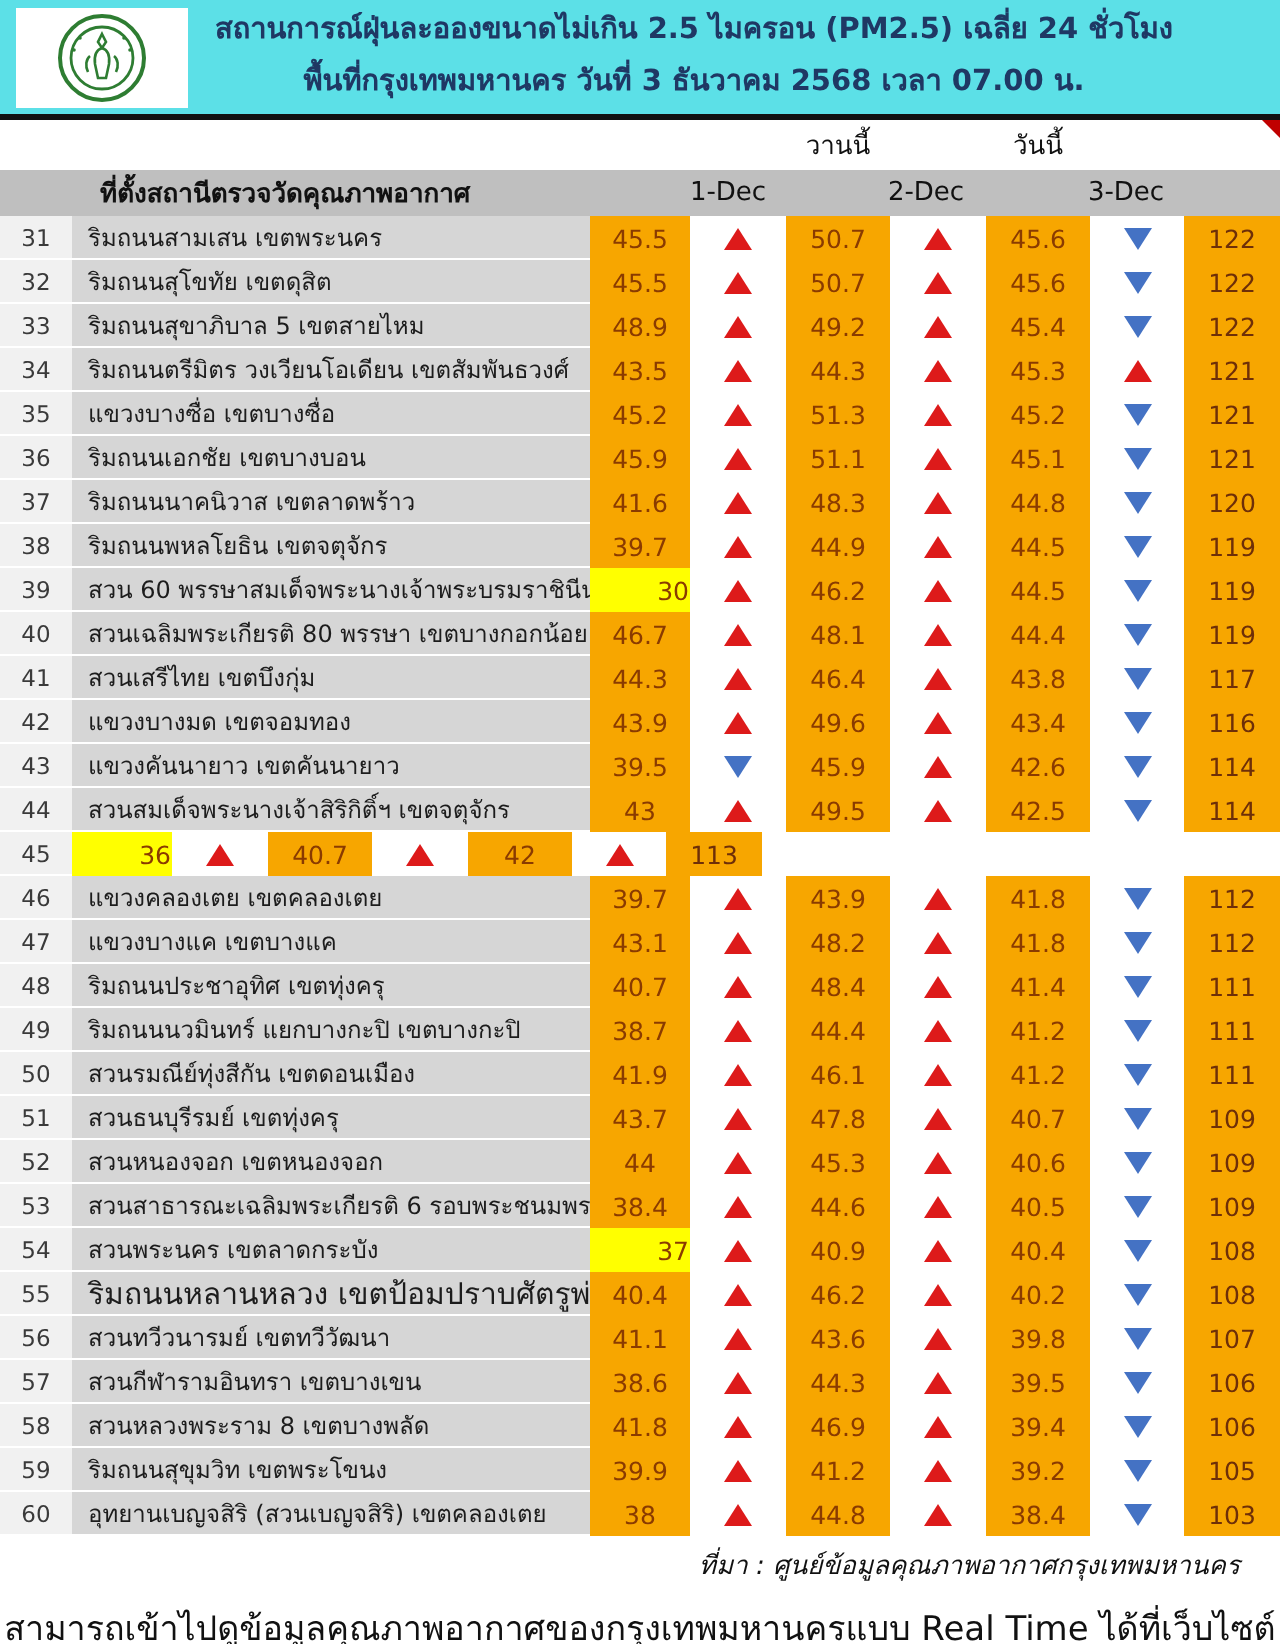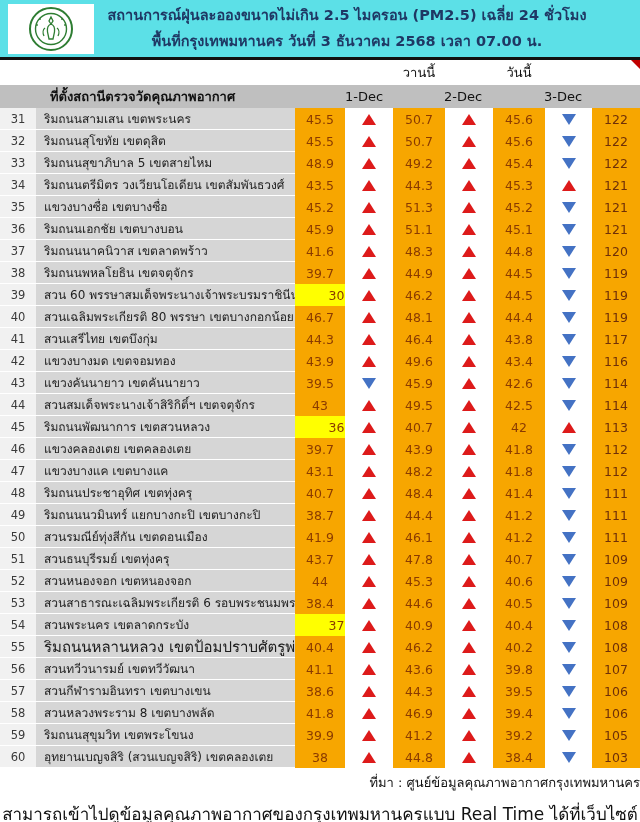--- a/index.html
+++ b/index.html
@@ -334,7 +334,6 @@
       </div>
       <div class="row">
         <div class="c num w-num">45</div>
-        <div class="c name w-name">ริมถนนพัฒนาการ เขตสวนหลวง</div>
         <div class="c val w-v1 hl">36.3</div>
         <div class="c arr w-a1">
           <div class="tri-up"></div>

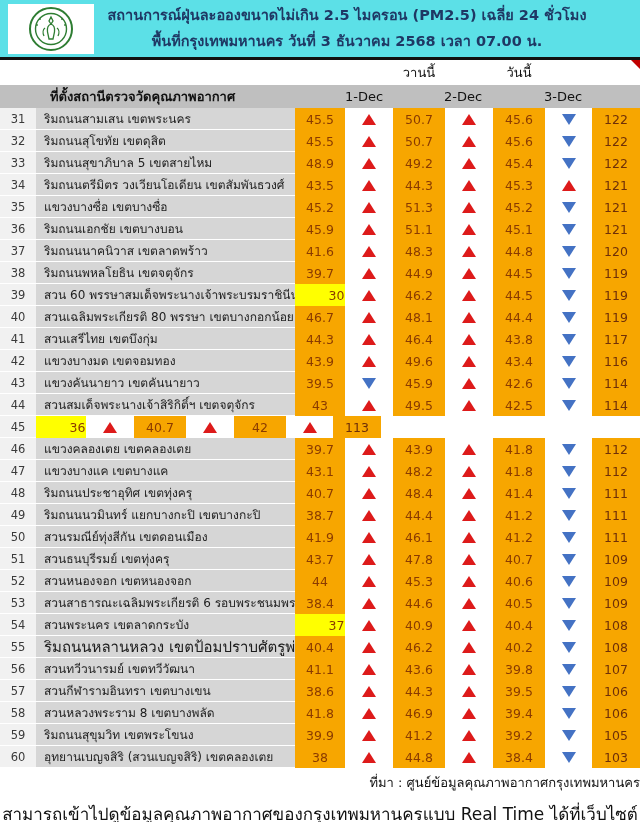--- a/index.html
+++ b/index.html
@@ -43,7 +43,7 @@
 
   
   .footer{padding-top:4px;}
-  .source{text-align:right;padding-right:0;font-size:13px;color:#111;}
+  .source{text-align:right;padding-right:20px;font-size:13px;color:#111;font-style:italic;}
   .note{text-align:center;font-size:17px;color:#111;margin-top:7px;}
 </style>
 </head>

